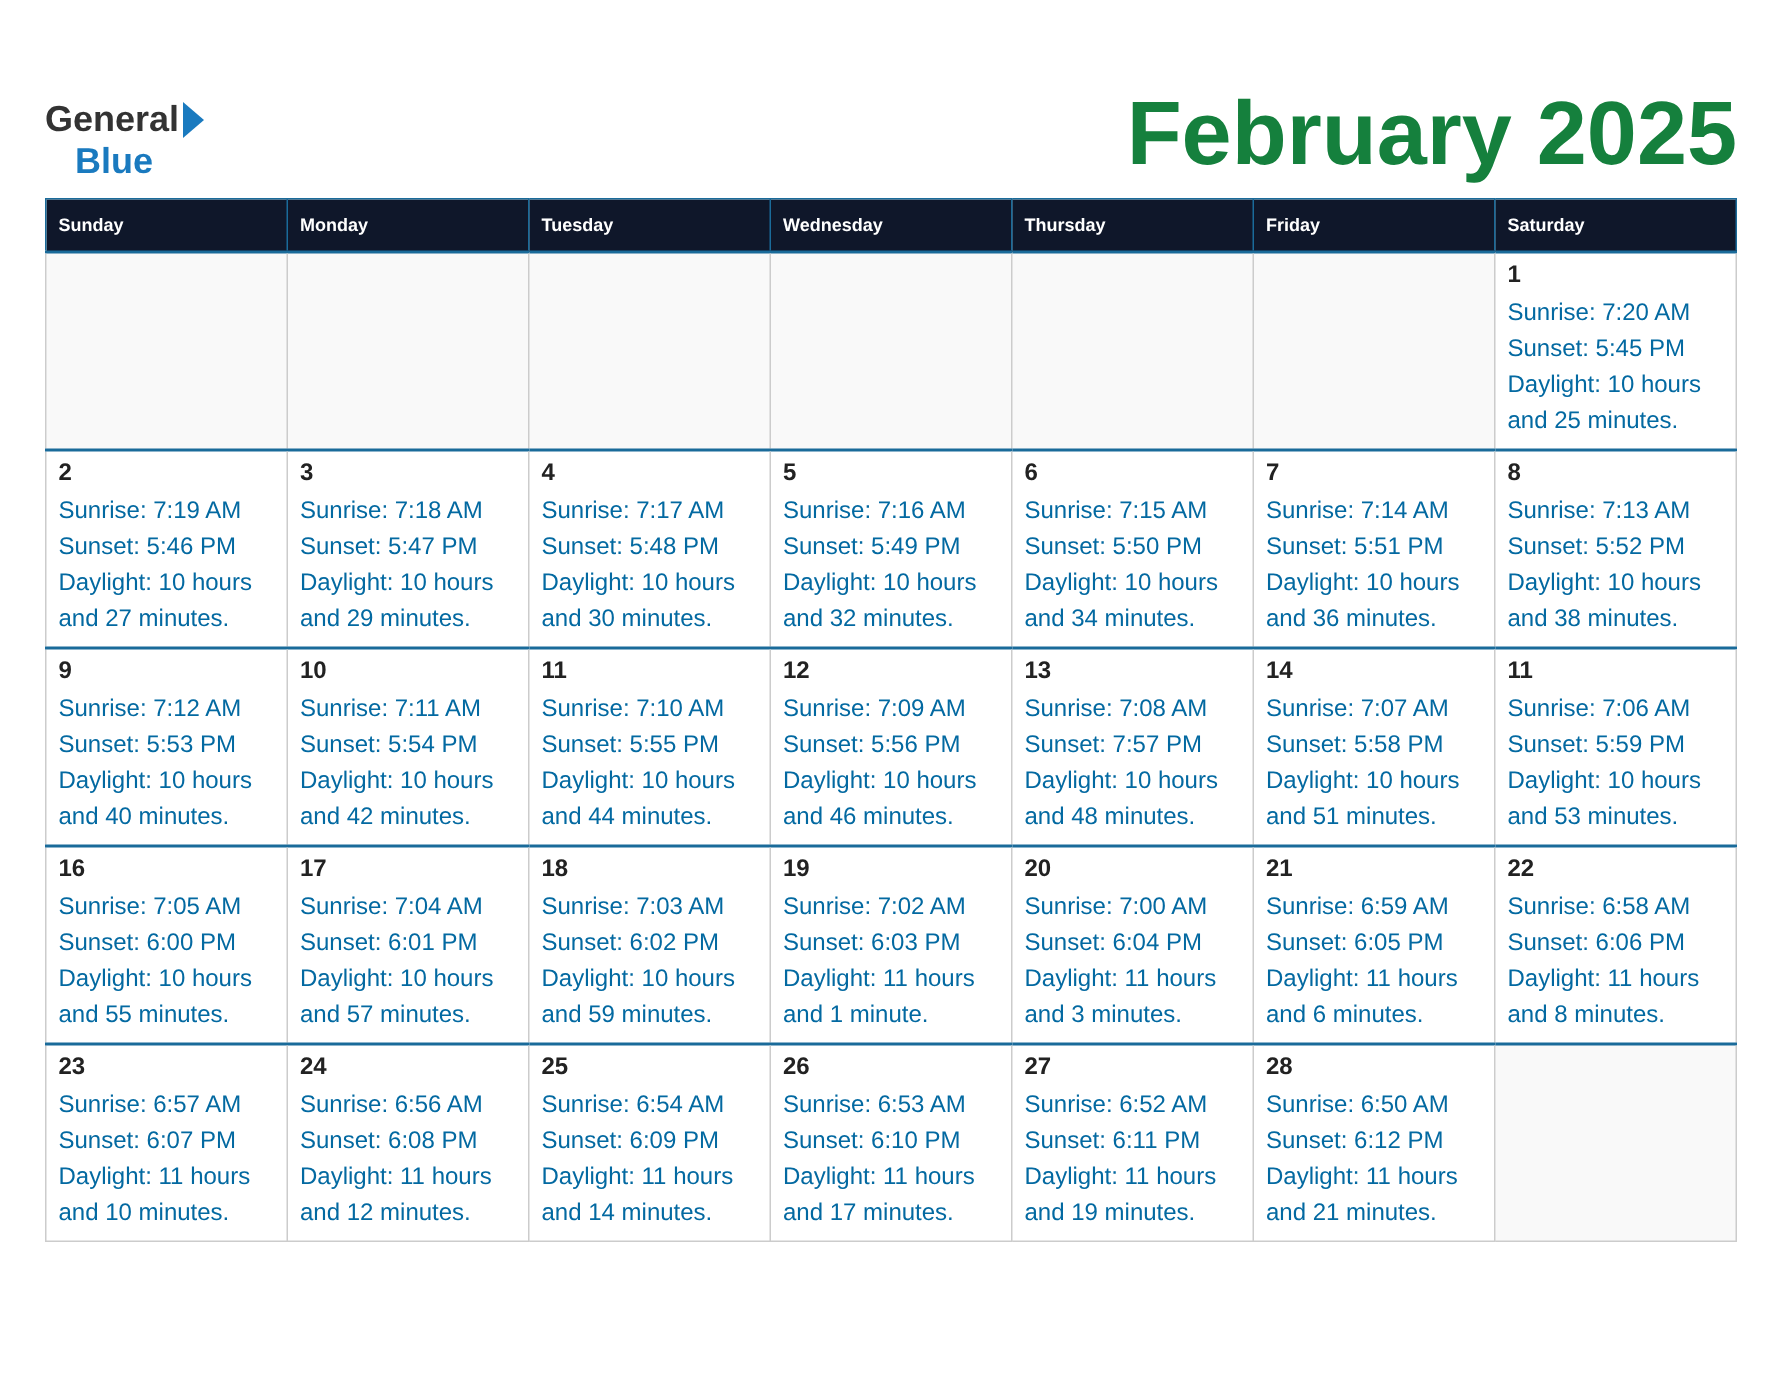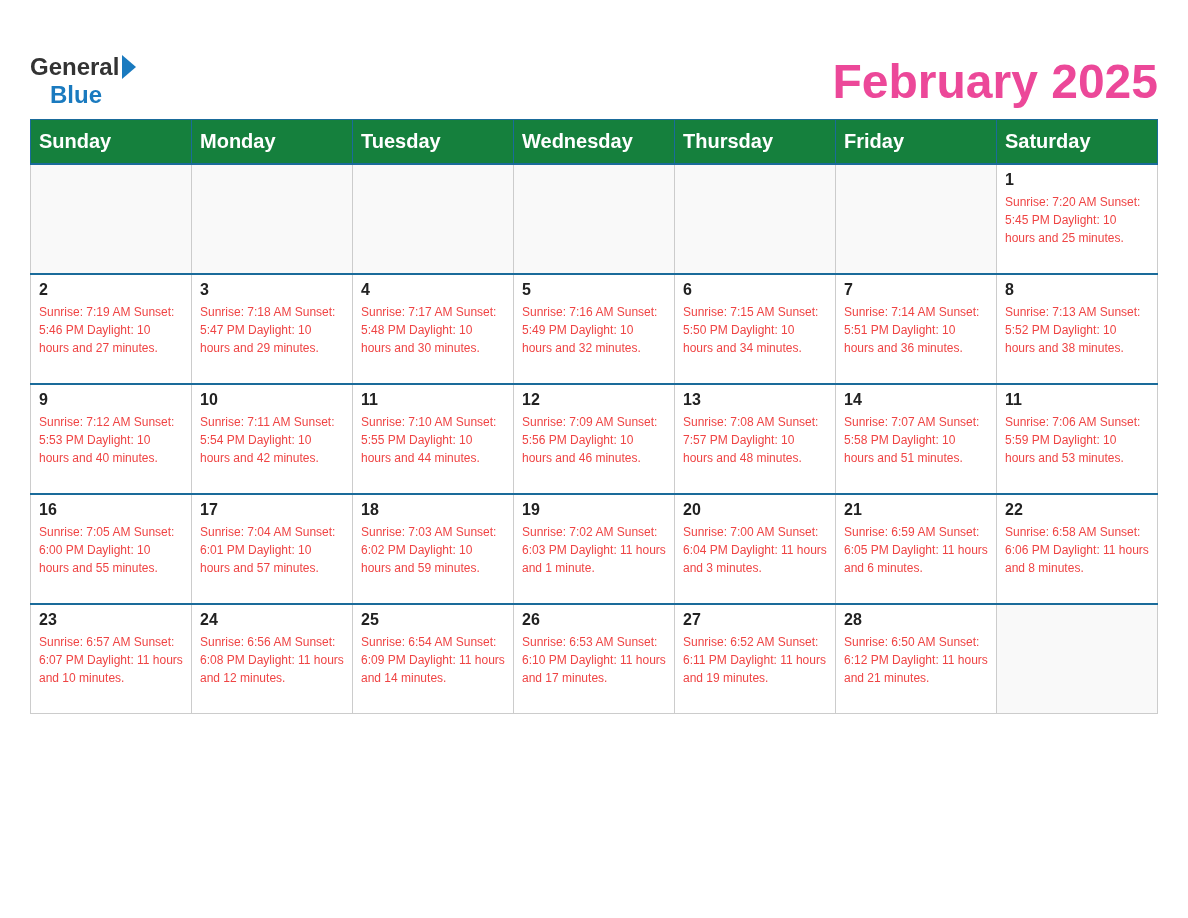--- a/index.html
+++ b/index.html
@@ -20,9 +20,9 @@
       text-align: right;
     }
     .month-title {
-      font-size: 48px;
-      font-weight: bold;
-      color: #ec4899;
+      font-size: 60px;
+      font-weight: bold;
+      color: #15803d;
       line-height: 1.1;
       margin-top: 36px;
     }

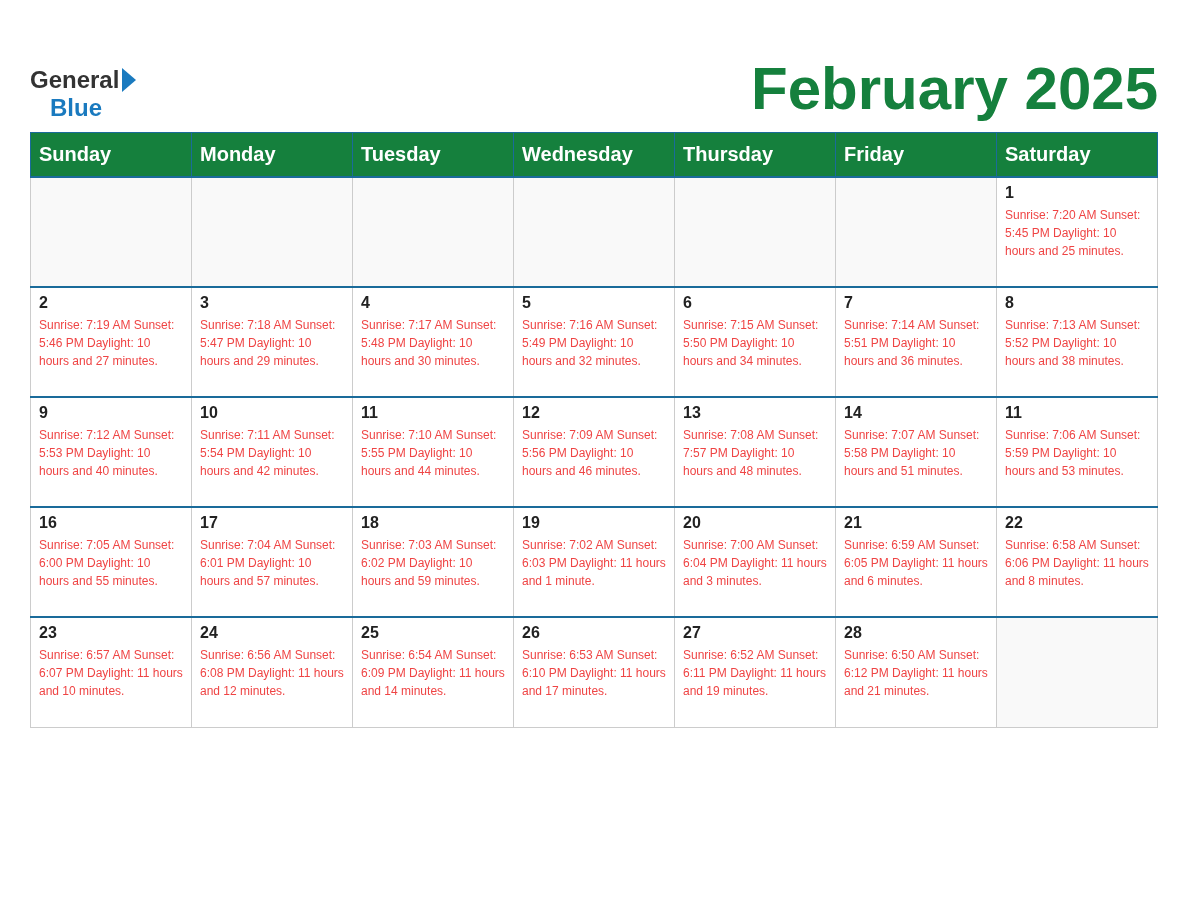--- a/index.html
+++ b/index.html
@@ -37,9 +37,9 @@
       margin-top: 10px;
     }
     .calendar th {
-      background: #15803d;
+      background: #0f172a;
       color: #fff;
-      font-size: 20px;
+      font-size: 12px;
       font-weight: bold;
       padding: 10px 8px;
       text-align: left;

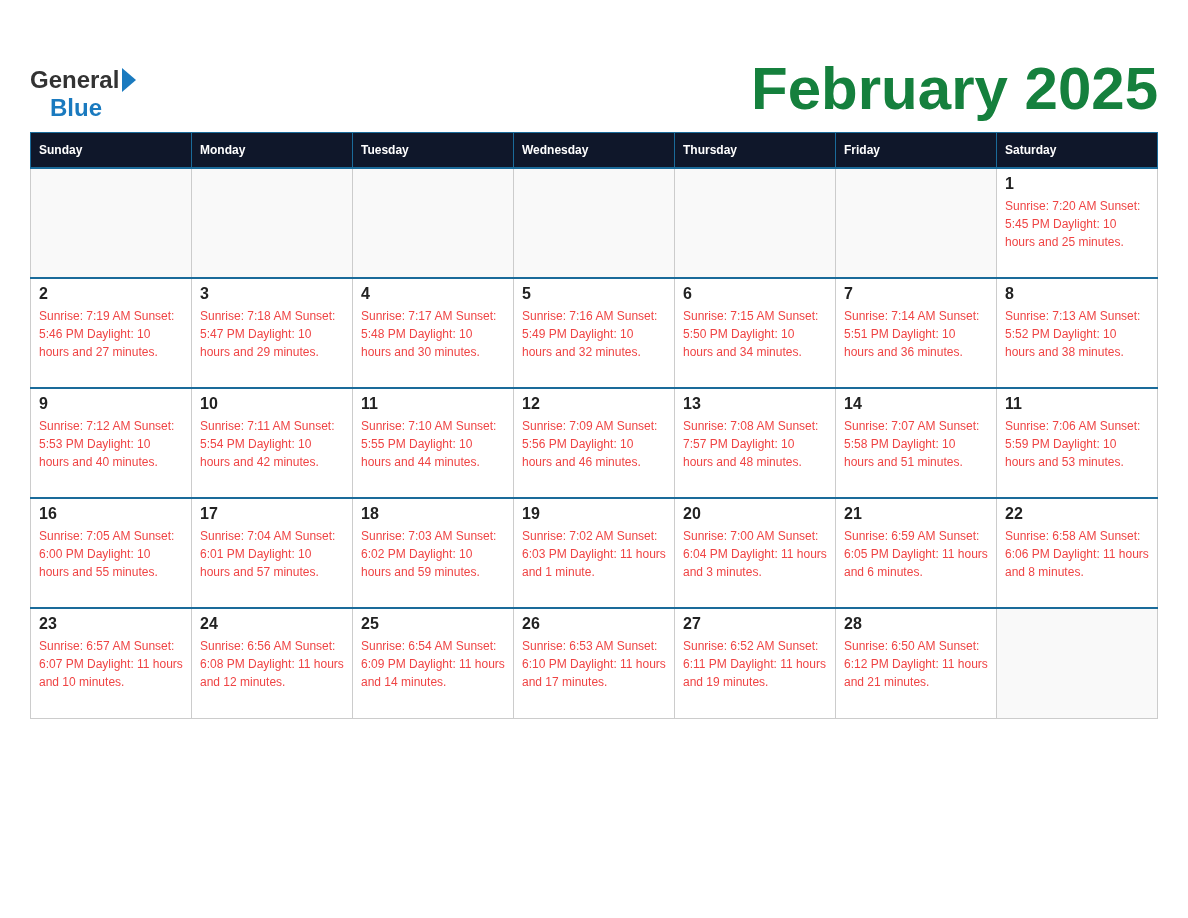--- a/index.html
+++ b/index.html
@@ -66,8 +66,8 @@
       margin-bottom: 4px;
     }
     .day-info {
-      font-size: 12px;
-      color: #ef4444;
+      font-size: 16px;
+      color: #0369a1;
       line-height: 1.5;
     }
     .empty-cell {

